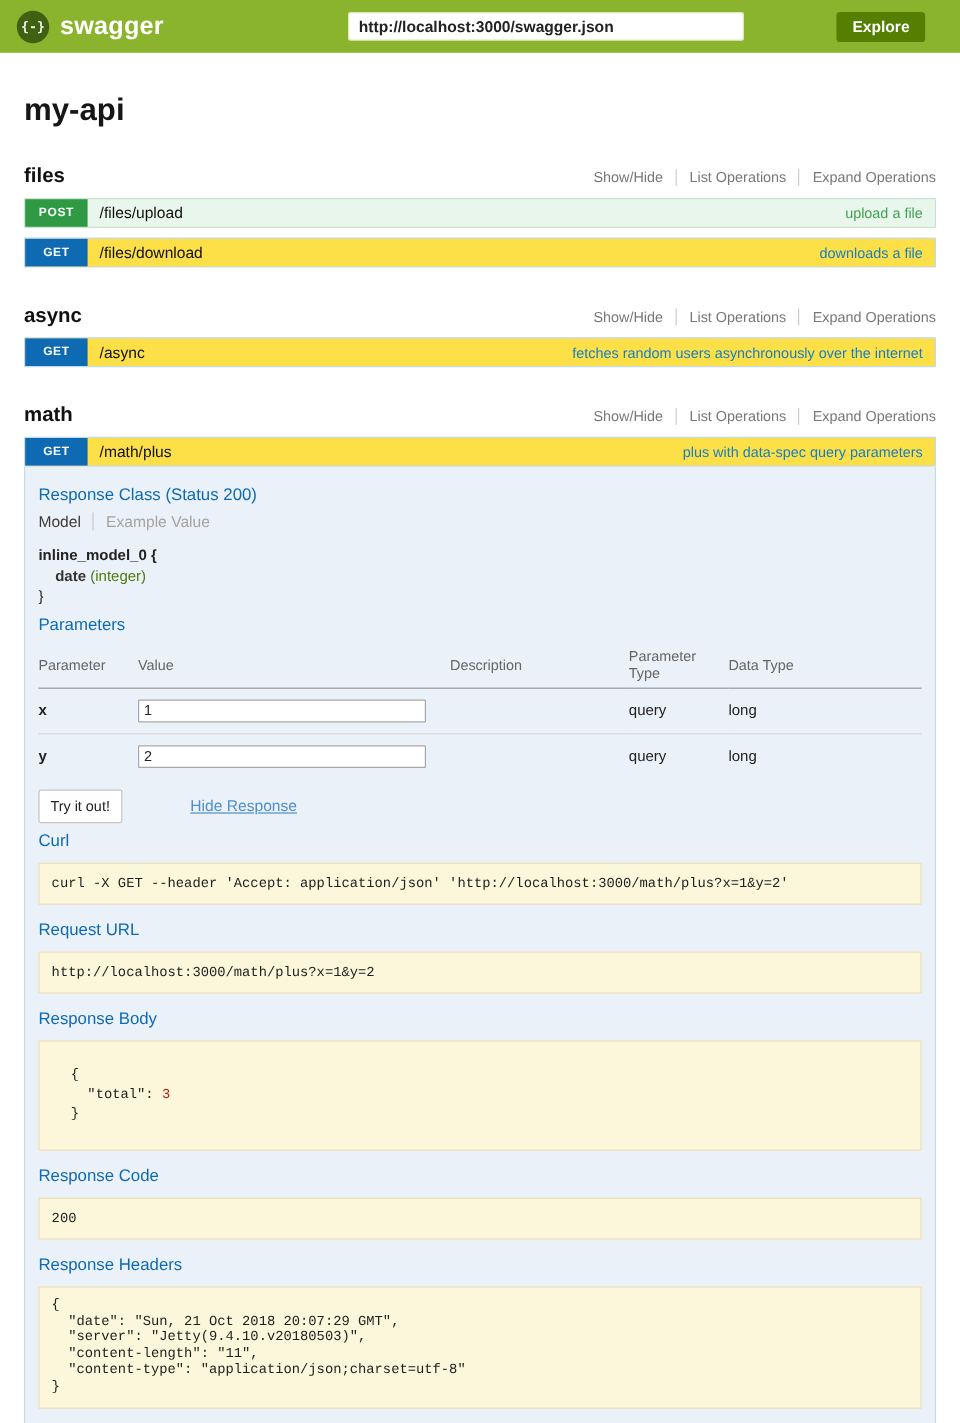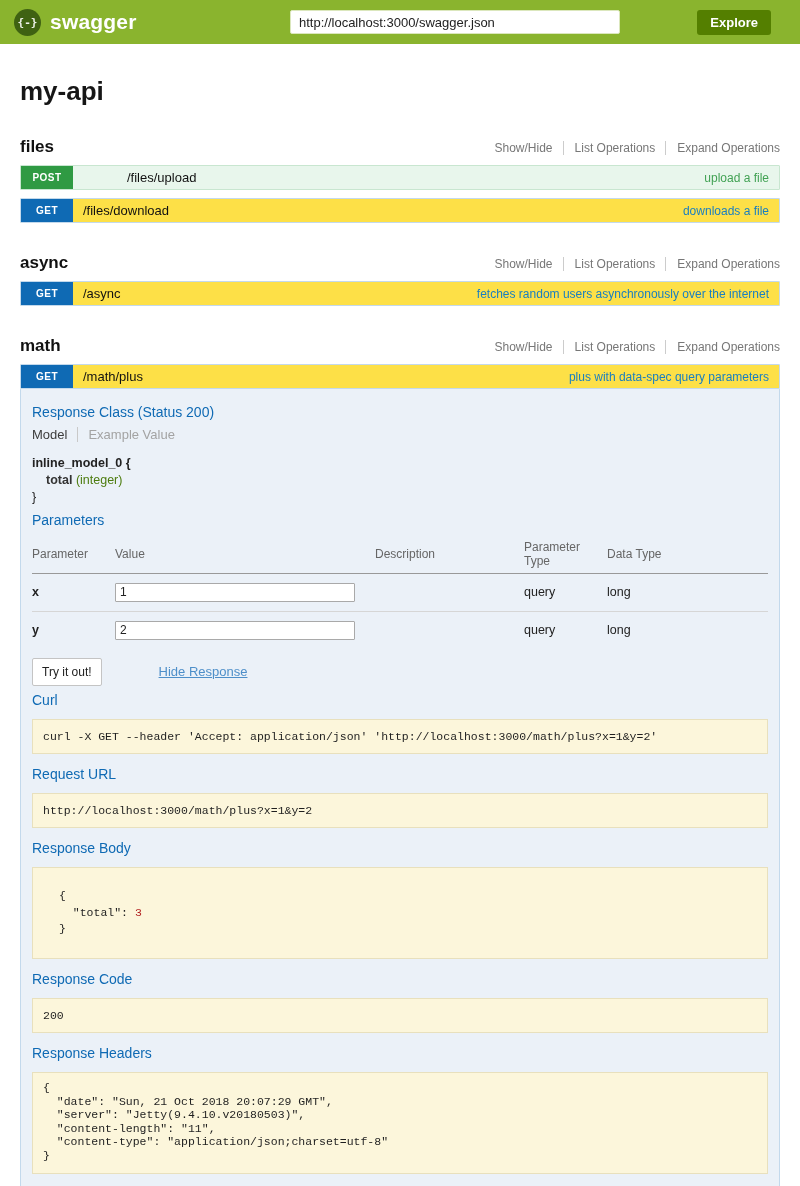--- a/index.html
+++ b/index.html
@@ -37,6 +37,7 @@
     padding: 0 8px; font-size: 13px; color: #222;
     font-family: "Liberation Sans", sans-serif;
     outline: none;
+    font-weight: bold;
   }
   .topbar-spacer { flex: 1; }
   .explore-btn {

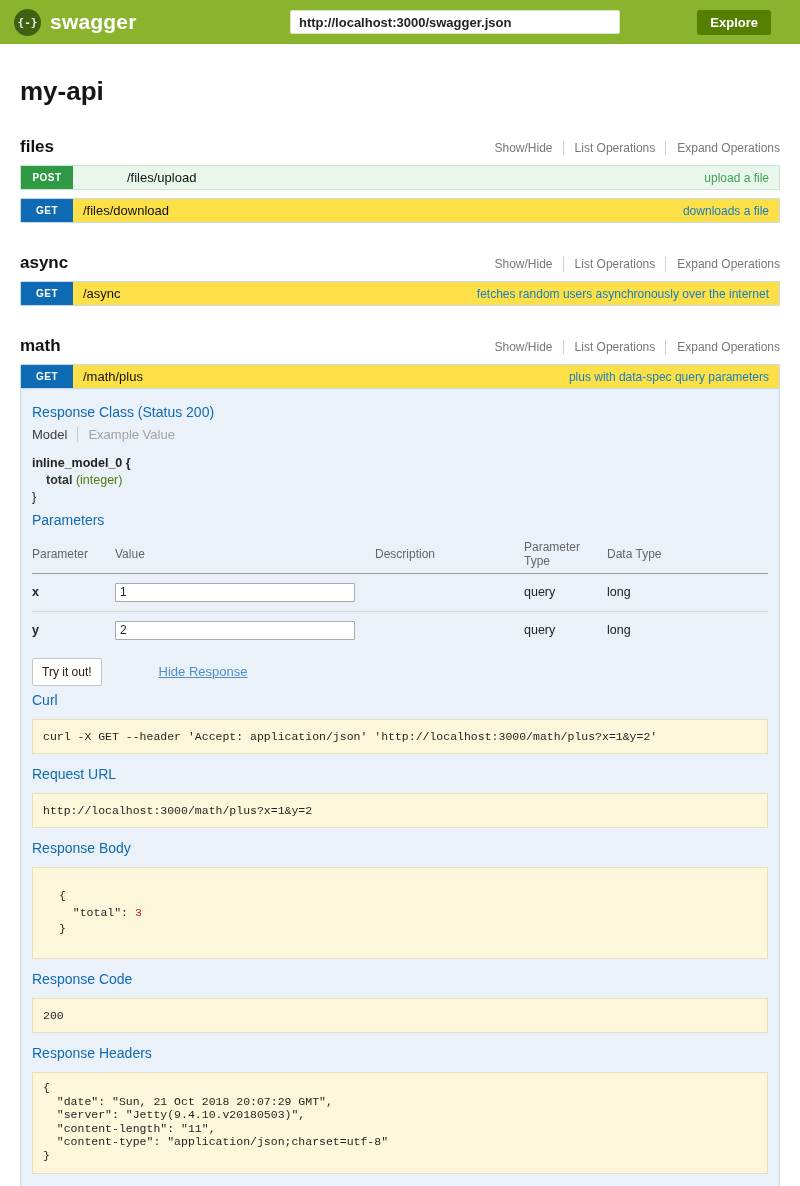--- a/index.html
+++ b/index.html
@@ -81,7 +81,7 @@
   .op-row.get  { background: #fde047; border-color: #c3d9ec; }
   .op-row.get .badge { background: #0f6ab4; }
   .op-row.get .summary { color: #197ec1; }
-  .op-row.post { background: #e8f6ec; border-color: #c8e6d0; gap: 44px; }
+  .op-row.post { background: #e8f6ec; border-color: #c8e6d0; }
   .op-row.post .badge { background: #2f9a43; }
   .op-row.post .summary { color: #42a254; }
 

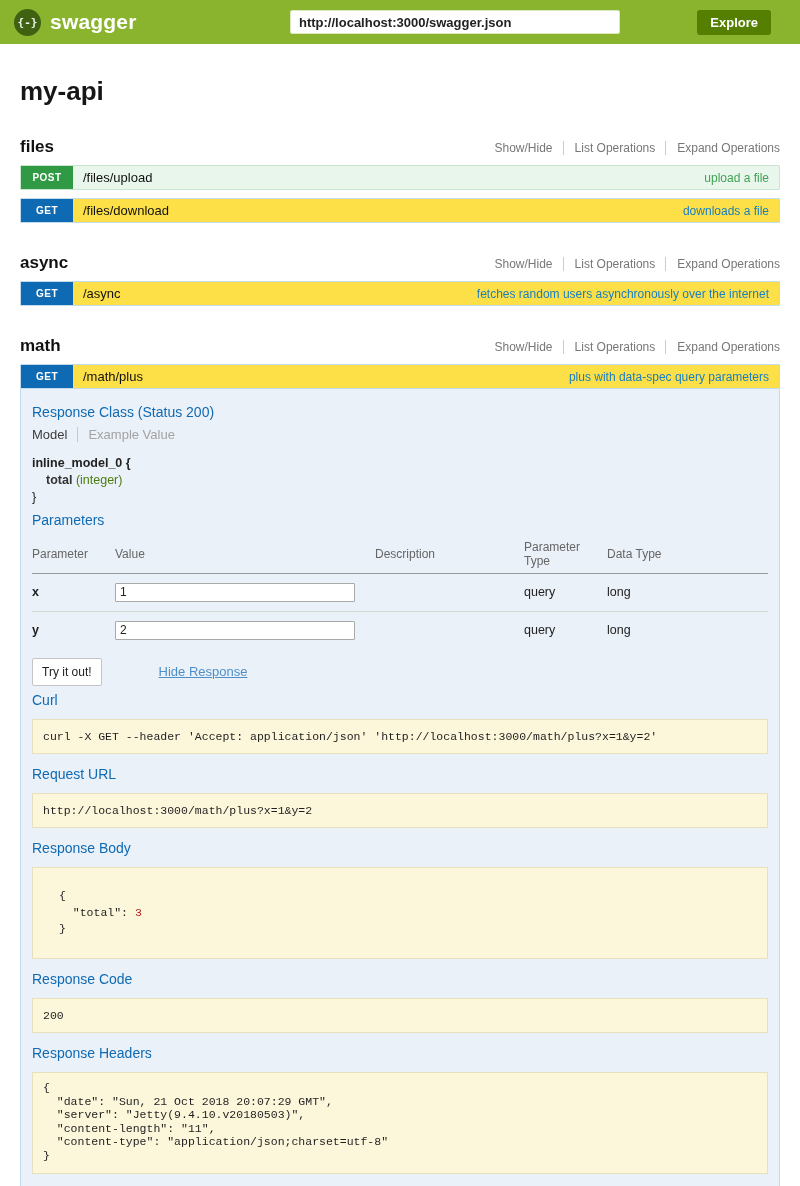--- a/index.html
+++ b/index.html
@@ -234,7 +234,7 @@
 
       <div class="model-sig">
         <div class="sig-open">inline_model_0 {</div>
-        <div class="sig-prop"><b>total</b> <span class="sig-type">(integer)</span></div>
+        <div class="sig-prop"><b>date</b> <span class="sig-type">(integer)</span></div>
         <div>}</div>
       </div>
 

